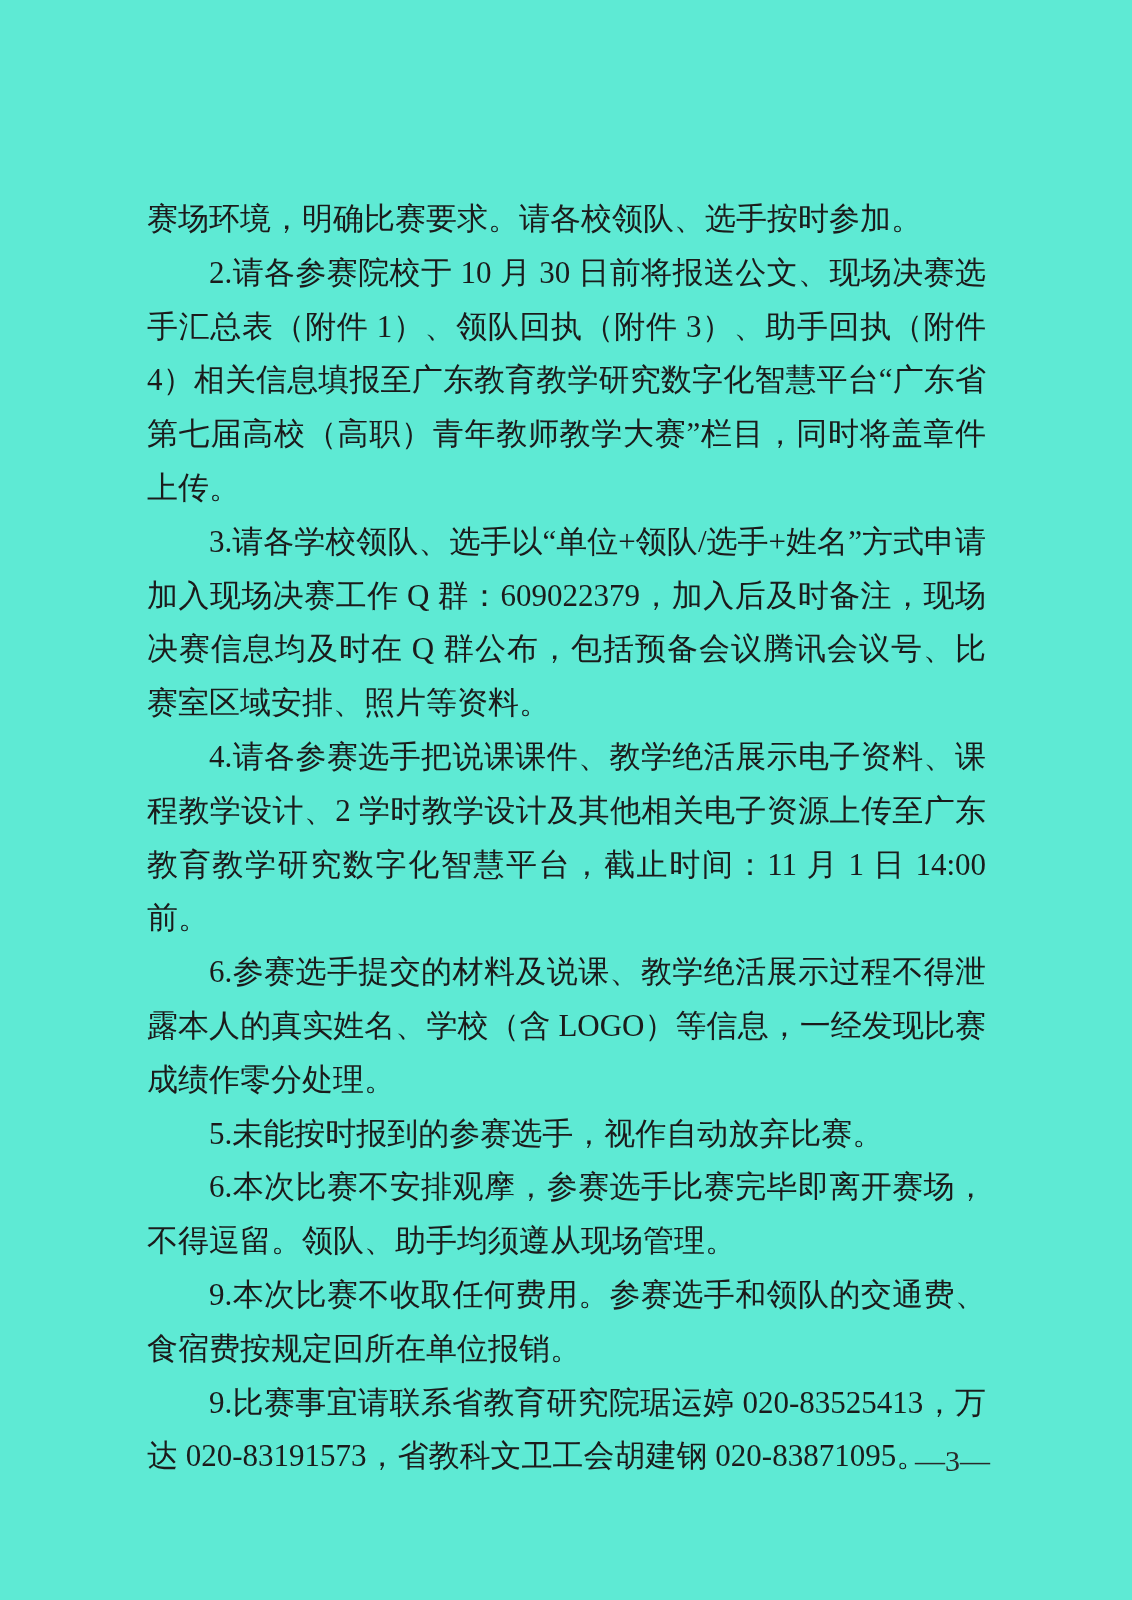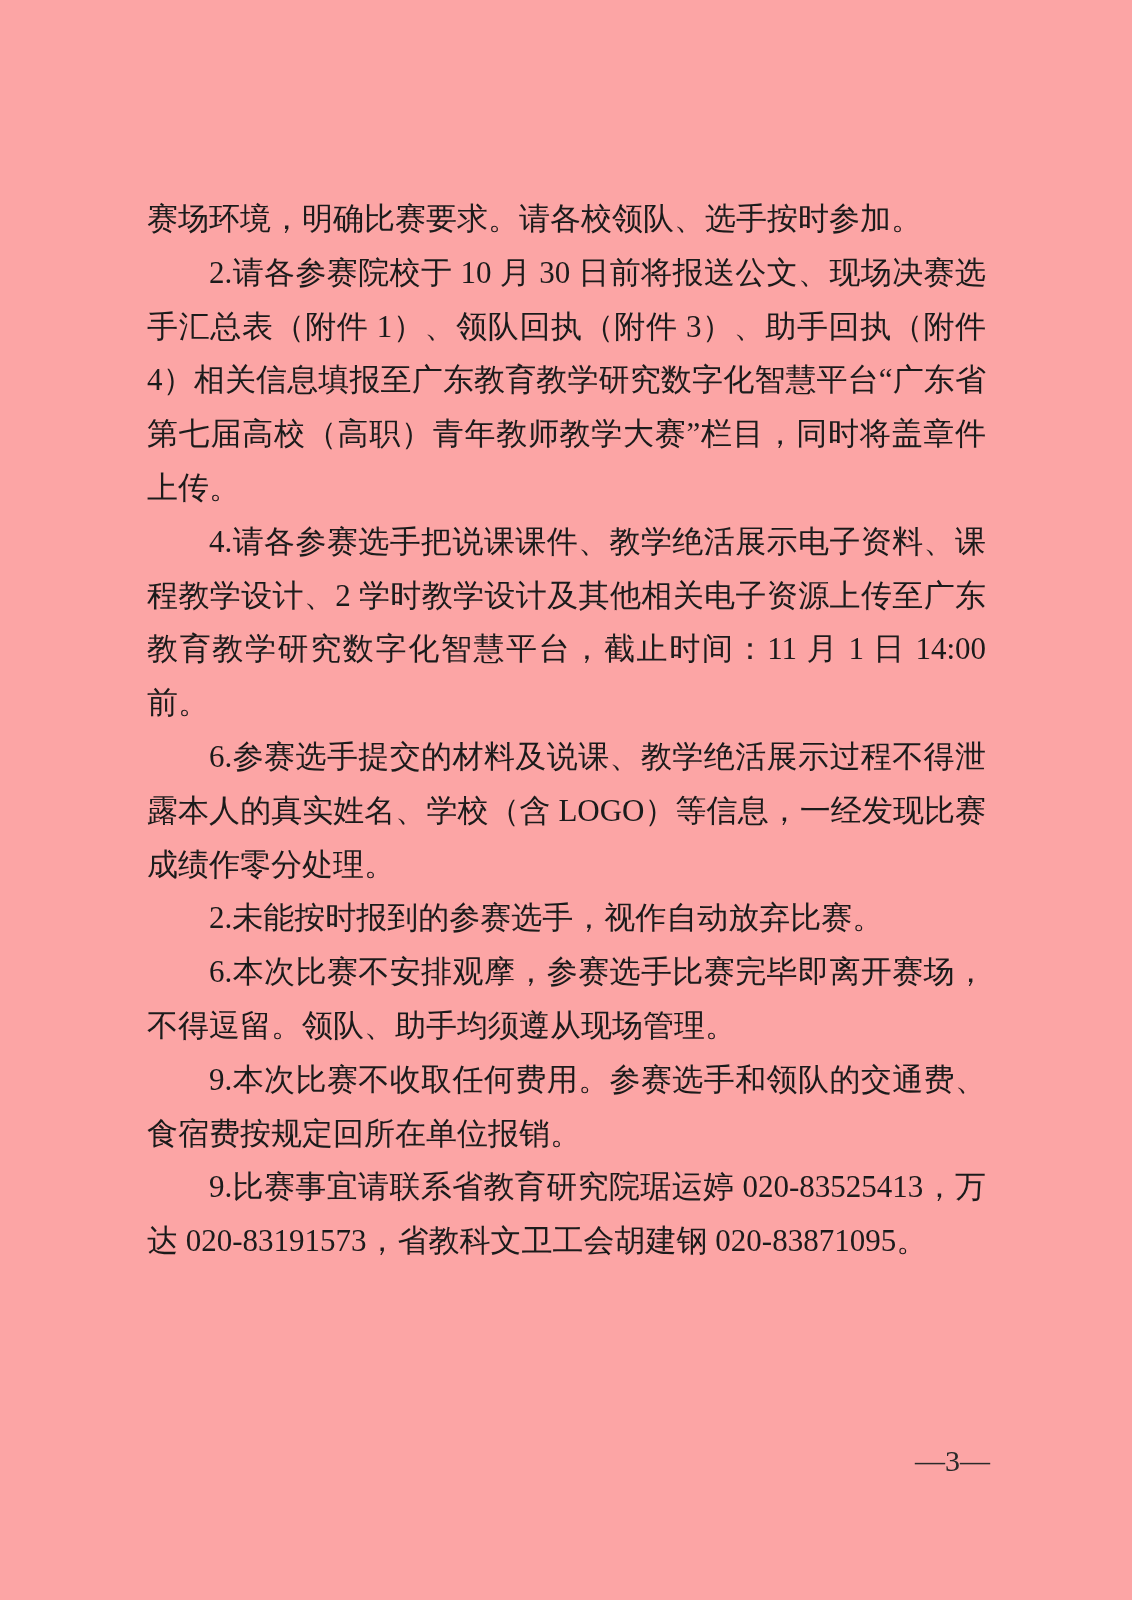--- a/index.html
+++ b/index.html
@@ -11,7 +11,7 @@
     position: relative;
     width: 1132px;
     height: 1600px;
-    background: #fca5a5;
+    background: #5eead4;
     overflow: hidden;
     font-family: "Liberation Serif", "DejaVu Serif", serif;
     color: #1b1b1b;

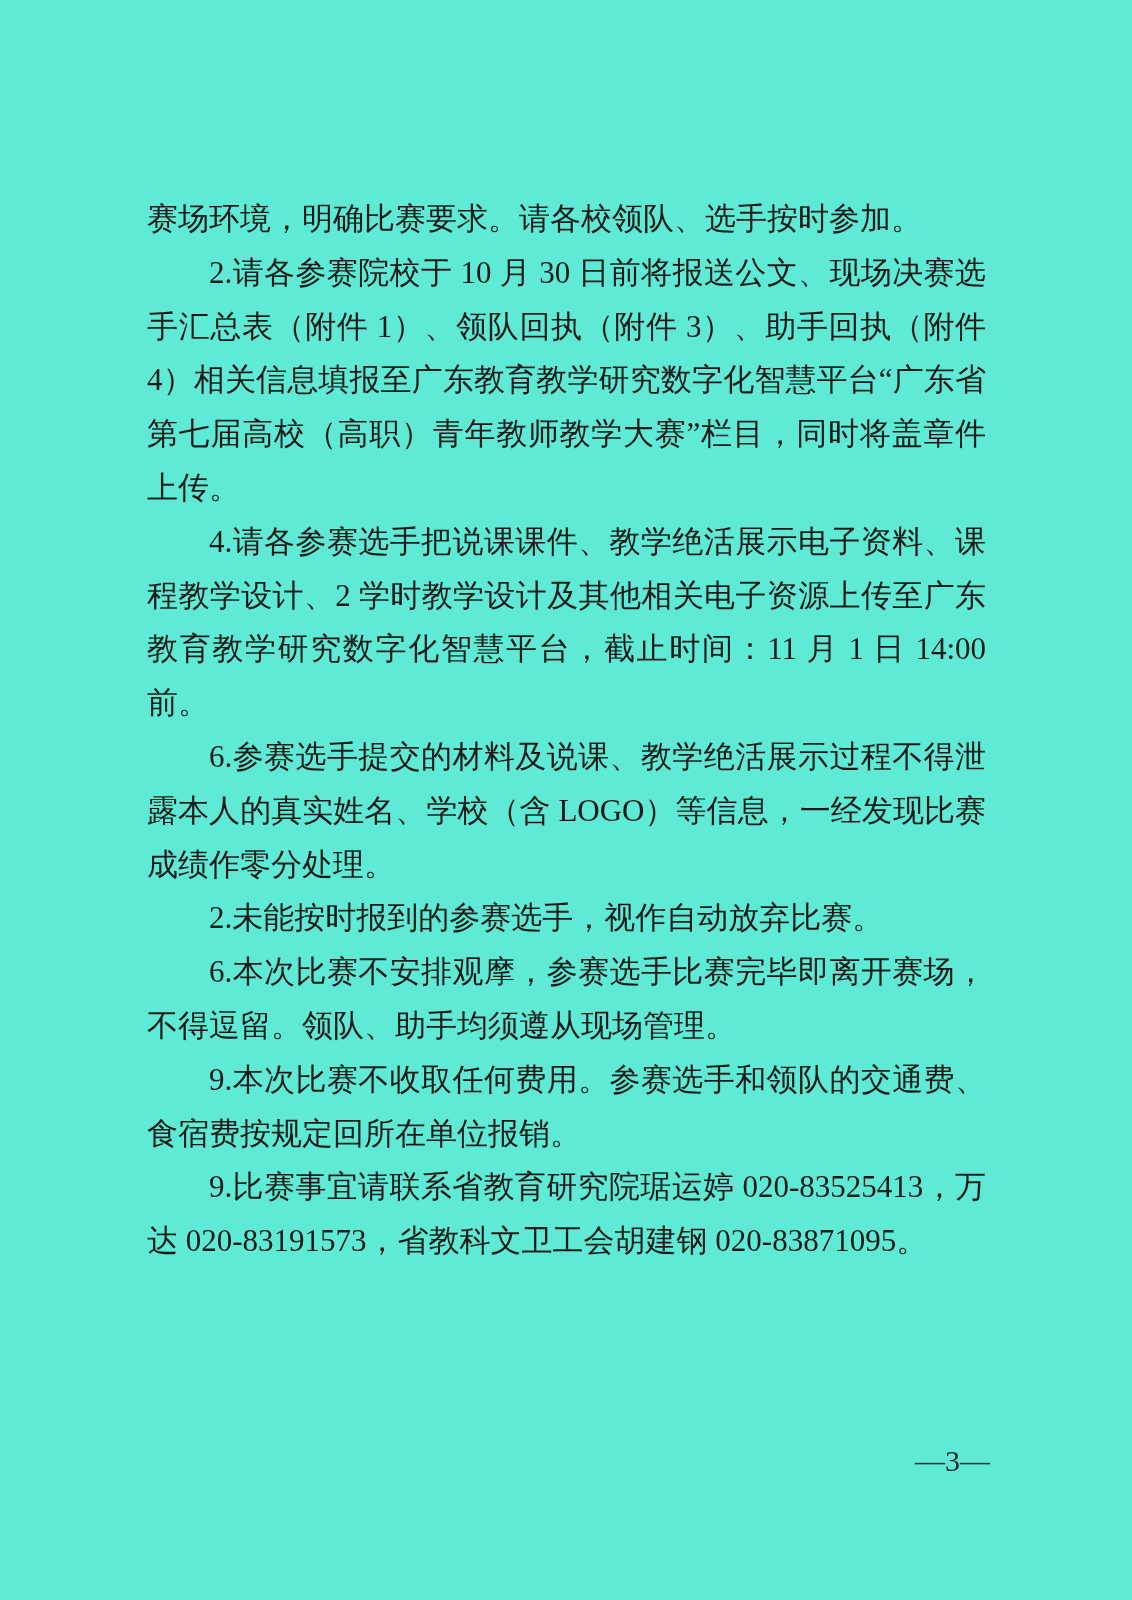--- a/index.html
+++ b/index.html
@@ -52,6 +52,7 @@
   <main class="content">
     <p class="para">赛场环境，明确比赛要求。请各校领队、选手按时参加。</p>
     <p class="para indent">2.请各参赛院校于 10 月 30 日前将报送公文、现场决赛选手汇总表（附件 1）、领队回执（附件 3）、助手回执（附件 4）相关信息填报至广东教育教学研究数字化智慧平台“广东省第七届高校（高职）青年教师教学大赛”栏目，同时将盖章件上传。</p>
+    <p class="para indent">3.请各学校领队、选手以“单位+领队/选手+姓名”方式申请加入现场决赛工作 Q 群：609022379，加入后及时备注，现场决赛信息均及时在 Q 群公布，包括预备会议腾讯会议号、比赛室区域安排、照片等资料。</p>
     <p class="para indent">4.请各参赛选手把说课课件、教学绝活展示电子资料、课程教学设计、2 学时教学设计及其他相关电子资源上传至广东教育教学研究数字化智慧平台，截止时间：11 月 1 日 14:00 前。</p>
     <p class="para indent">6.参赛选手提交的材料及说课、教学绝活展示过程不得泄露本人的真实姓名、学校（含 LOGO）等信息，一经发现比赛成绩作零分处理。</p>
     <p class="para indent">2.未能按时报到的参赛选手，视作自动放弃比赛。</p>

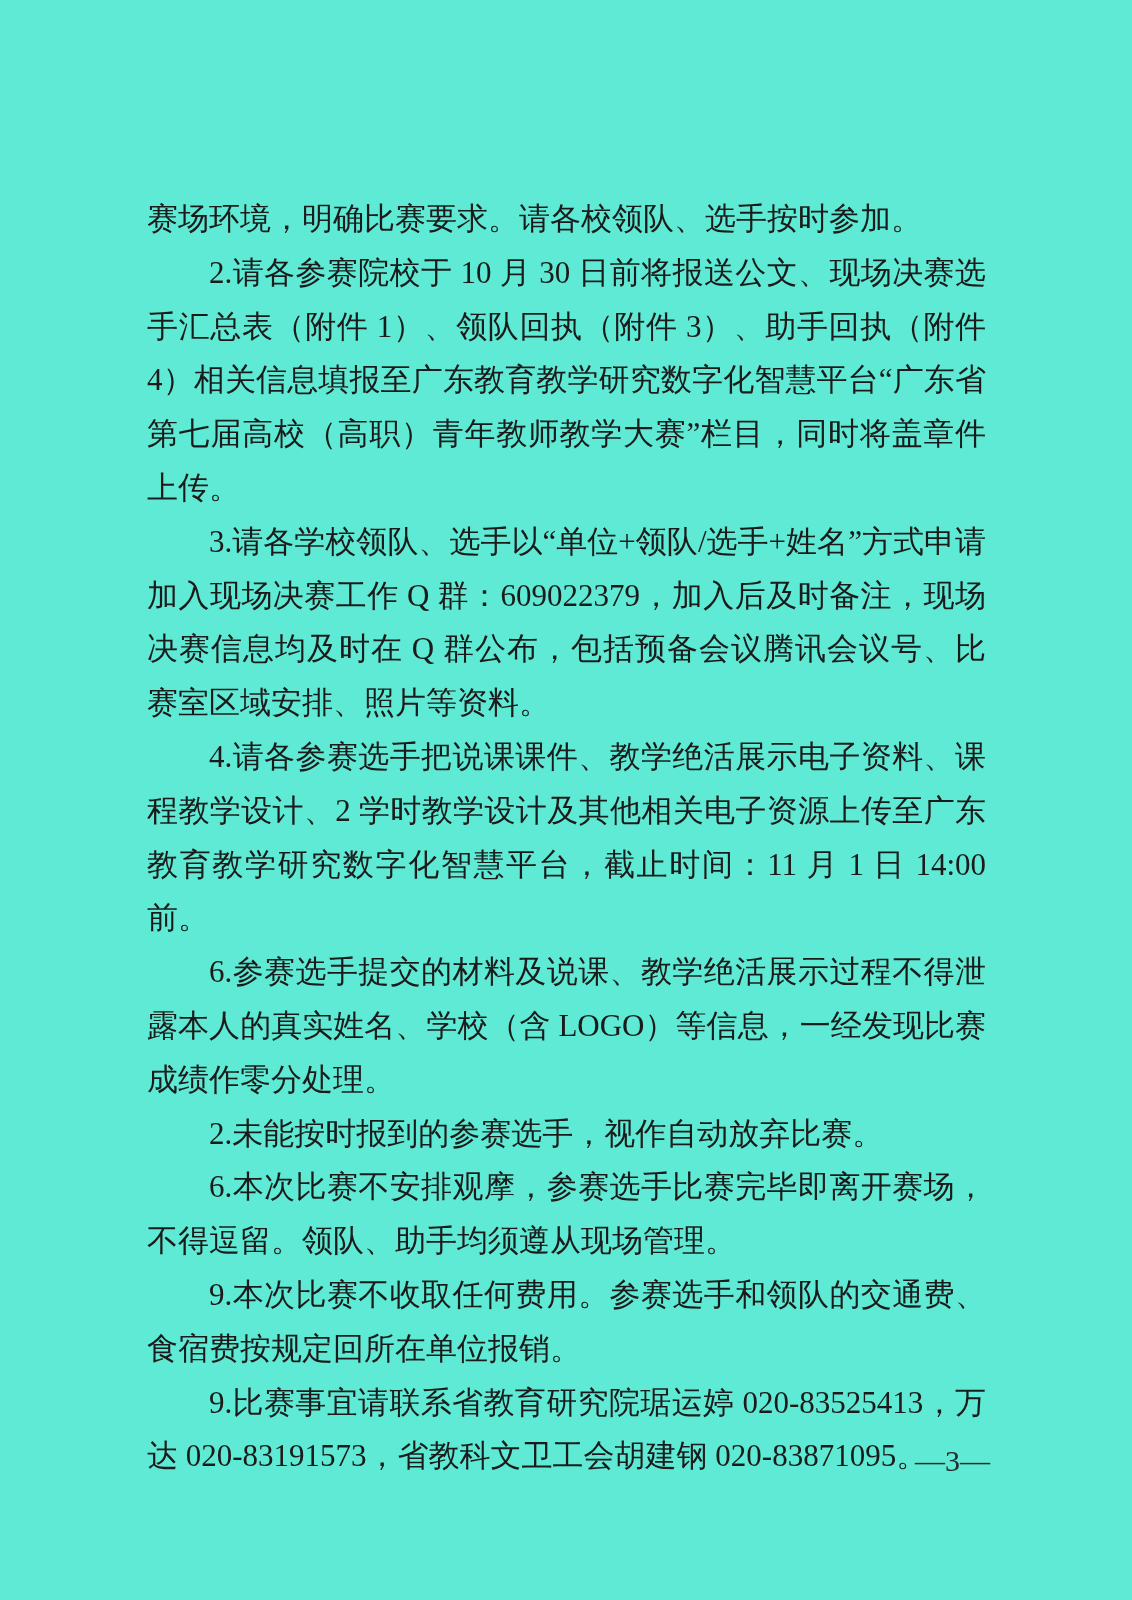--- a/index.html
+++ b/index.html
@@ -55,7 +55,7 @@
     <p class="para indent">3.请各学校领队、选手以“单位+领队/选手+姓名”方式申请加入现场决赛工作 Q 群：609022379，加入后及时备注，现场决赛信息均及时在 Q 群公布，包括预备会议腾讯会议号、比赛室区域安排、照片等资料。</p>
     <p class="para indent">4.请各参赛选手把说课课件、教学绝活展示电子资料、课程教学设计、2 学时教学设计及其他相关电子资源上传至广东教育教学研究数字化智慧平台，截止时间：11 月 1 日 14:00 前。</p>
     <p class="para indent">6.参赛选手提交的材料及说课、教学绝活展示过程不得泄露本人的真实姓名、学校（含 LOGO）等信息，一经发现比赛成绩作零分处理。</p>
-    <p class="para indent">2.未能按时报到的参赛选手，视作自动放弃比赛。</p>
+    <p class="para indent">5.未能按时报到的参赛选手，视作自动放弃比赛。</p>
     <p class="para indent">6.本次比赛不安排观摩，参赛选手比赛完毕即离开赛场，不得逗留。领队、助手均须遵从现场管理。</p>
     <p class="para indent">9.本次比赛不收取任何费用。参赛选手和领队的交通费、食宿费按规定回所在单位报销。</p>
     <p class="para indent">9.比赛事宜请联系省教育研究院琚运婷 020-83525413，万达 020-83191573，省教科文卫工会胡建钢 020-83871095。</p>

